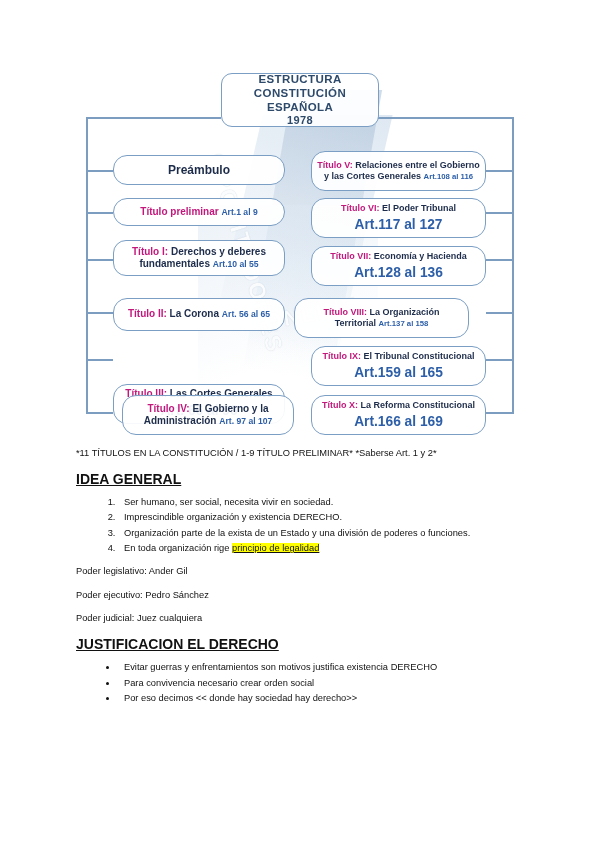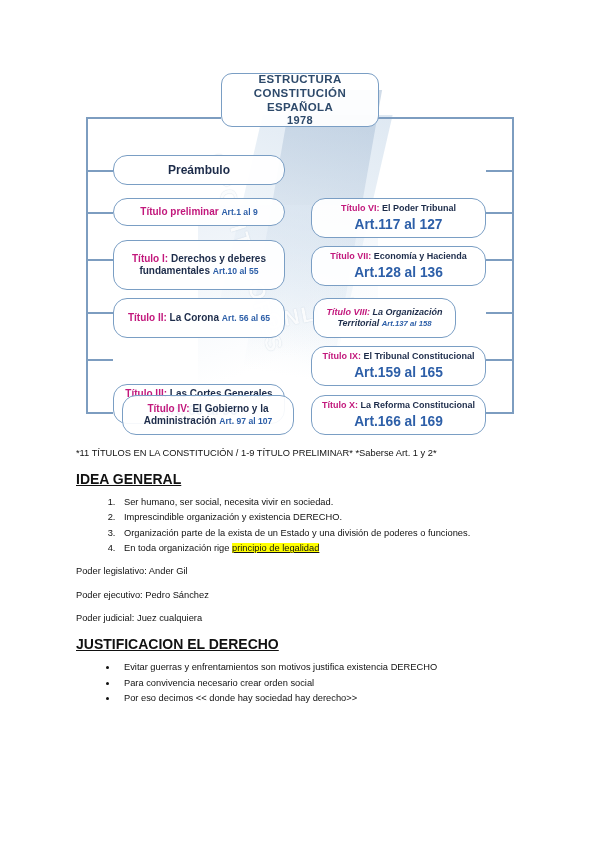--- a/index.html
+++ b/index.html
@@ -247,6 +247,16 @@
     </div>
   </div>
 
+  <div class="node" style="left:233px; top:96px; width:175px; height:40px;">
+    <div class="nd-line s9">
+      <span class="tt">Título V:</span>
+      <span class="bd">Relaciones entre el Gobierno</span>
+    </div>
+    <div class="nd-line s9">
+      <span class="bd">y las Cortes Generales</span>
+      <span class="art">Art.108 al 116</span>
+    </div>
+  </div>
 
   <div class="node" style="left:233px; top:143px; width:175px; height:40px;">
     <div class="nd-line s9">

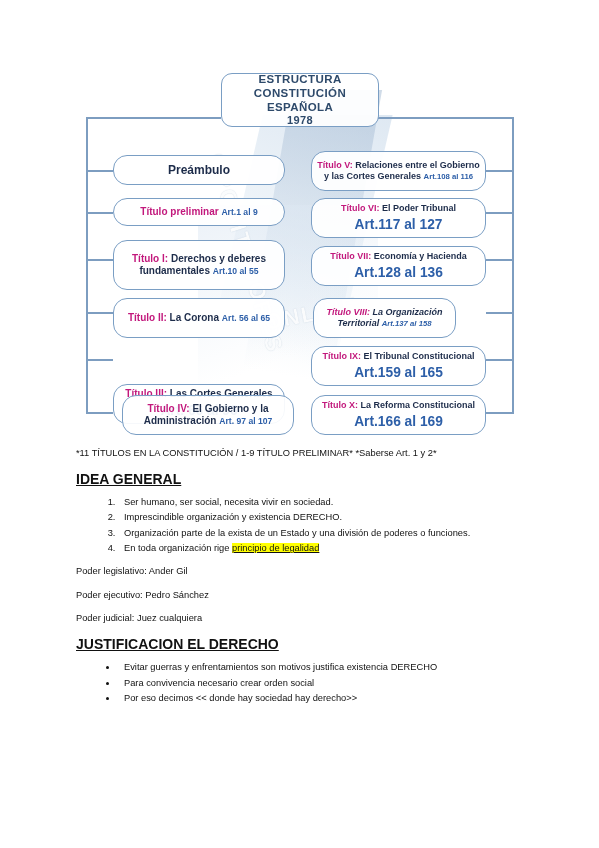--- a/index.html
+++ b/index.html
@@ -207,7 +207,7 @@
     </div>
   </div>
 
-  <div class="node" style="left:35px; top:185px; width:172px; height:50px;">
+  <div class="node" style="left:35px; top:185px; width:172px; height:36px;border-radius:13px;">
     <div class="nd-line s10">
       <span class="tt">Título I:</span>
       <span class="bd">Derechos y deberes</span>

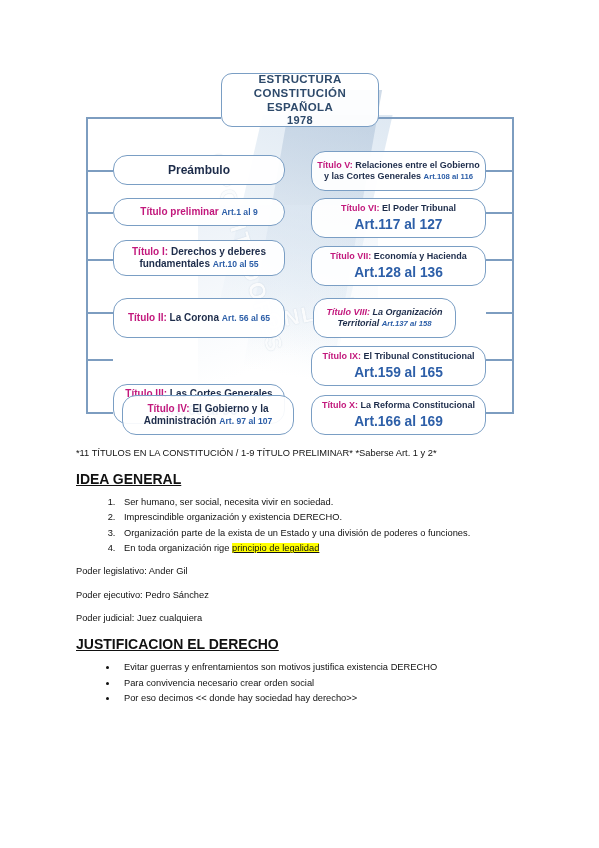--- a/index.html
+++ b/index.html
@@ -218,7 +218,7 @@
     </div>
   </div>
 
-  <div class="node" style="left:35px; top:243px; width:172px; height:40px;">
+  <div class="node" style="left:35px; top:243px; width:172px; height:33px;">
     <div class="nd-line s10">
       <span class="tt">Título II:</span>
       <span class="bd">La Corona</span>

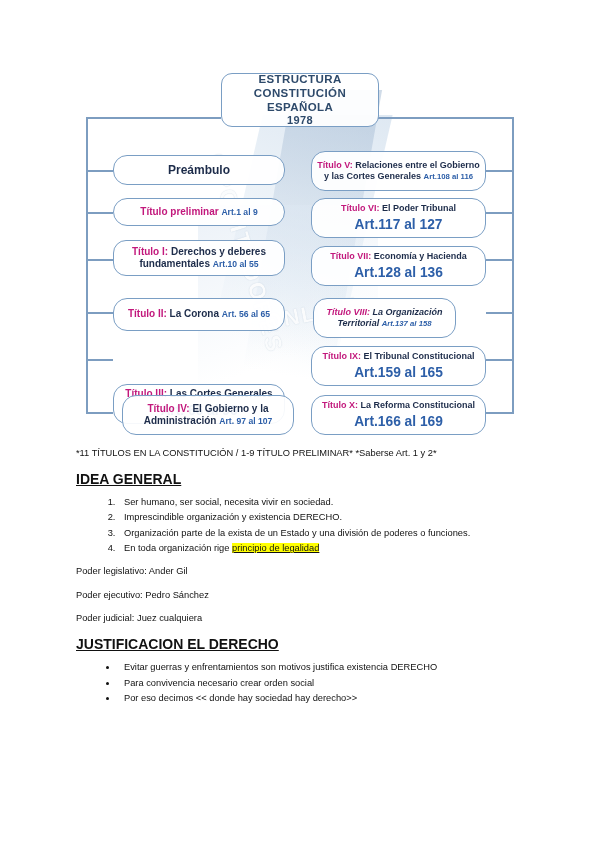--- a/index.html
+++ b/index.html
@@ -278,7 +278,7 @@
     </div>
   </div>
 
-  <div class="node" style="left:235px; top:243px; width:143px; height:40px;font-style:italic;">
+  <div class="node" style="left:216px; top:243px; width:175px; height:40px;">
     <div class="nd-line s9">
       <span class="tt">Título VIII:</span>
       <span class="bd">La Organización</span>

